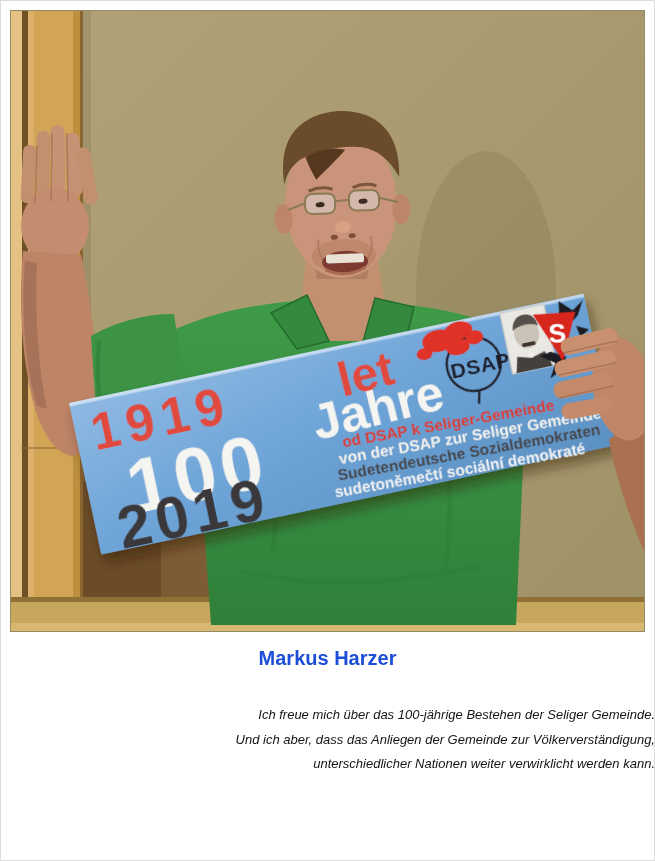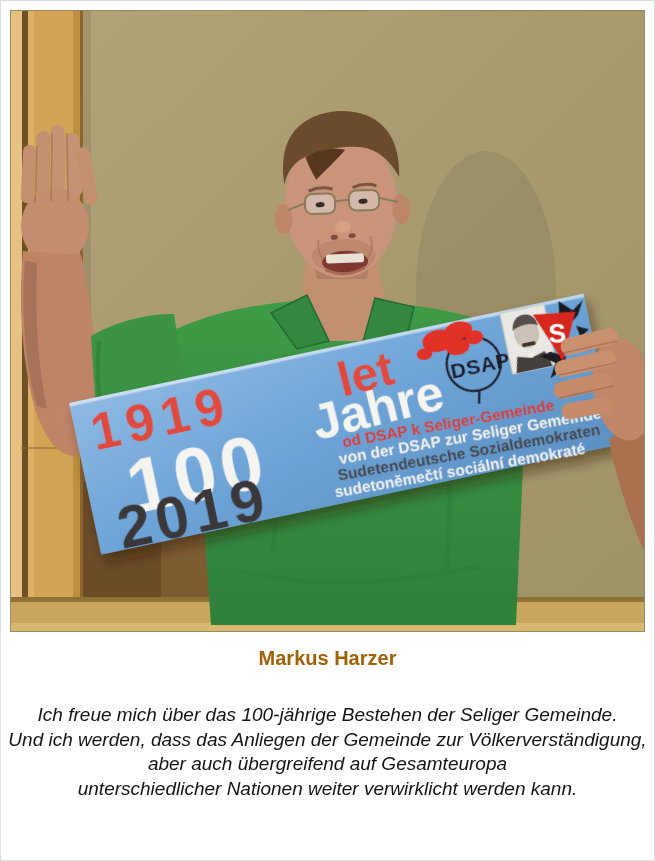--- a/index.html
+++ b/index.html
@@ -17,7 +17,7 @@
   .photo-frame svg{display:block;}
   .caption{
     position:absolute;left:0;top:647px;width:655px;text-align:center;
-    font-size:20px;font-weight:bold;color:#a16207;
+    font-size:20px;font-weight:bold;color:#1d4ed8;
   }
   .quote{
     position:absolute;left:0;top:703px;width:655px;text-align:center;

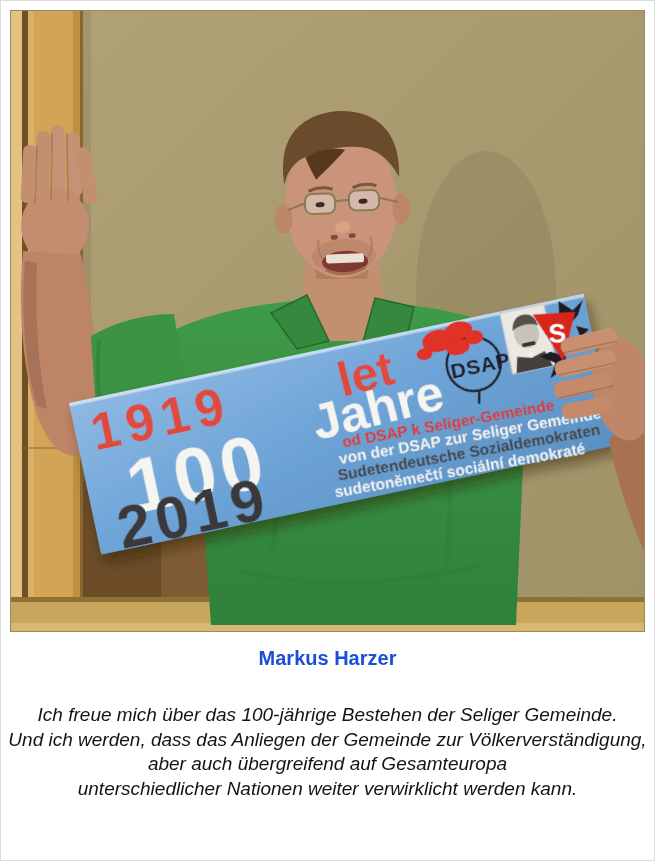--- a/index.html
+++ b/index.html
@@ -20,8 +20,8 @@
     font-size:20px;font-weight:bold;color:#1d4ed8;
   }
   .quote{
-    position:absolute;left:0;top:703px;width:655px;text-align:center;
-    font-style:italic;font-size:19px;line-height:24.5px;color:#141414;
+    position:absolute;left:0;top:703px;width:655px;text-align:right;
+    font-style:italic;font-size:13px;line-height:24.5px;color:#141414;
   }
   
   .bt{font-family:"Liberation Sans", sans-serif;font-weight:bold;}

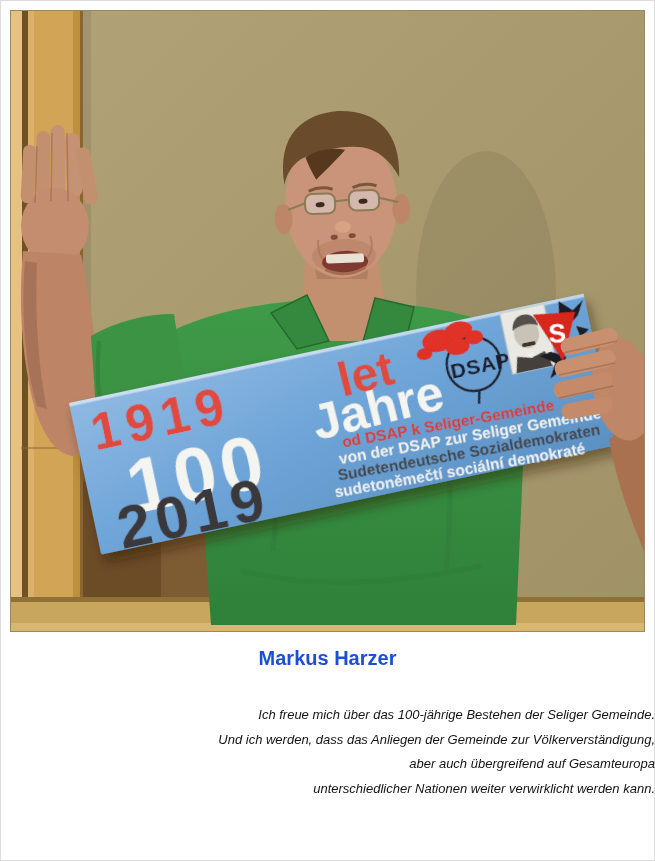--- a/index.html
+++ b/index.html
@@ -207,7 +207,7 @@
 
 <div class="quote">
   <div>Ich freue mich über das 100-jährige Bestehen der Seliger Gemeinde.</div>
-  <div>Und ich werden, dass das Anliegen der Gemeinde zur Völkerverständigung,</div>
+  <div>Und ich aber, dass das Anliegen der Gemeinde zur Völkerverständigung,</div>
   <div>aber auch übergreifend auf Gesamteuropa</div>
   <div>unterschiedlicher Nationen weiter verwirklicht werden kann.</div>
 </div>

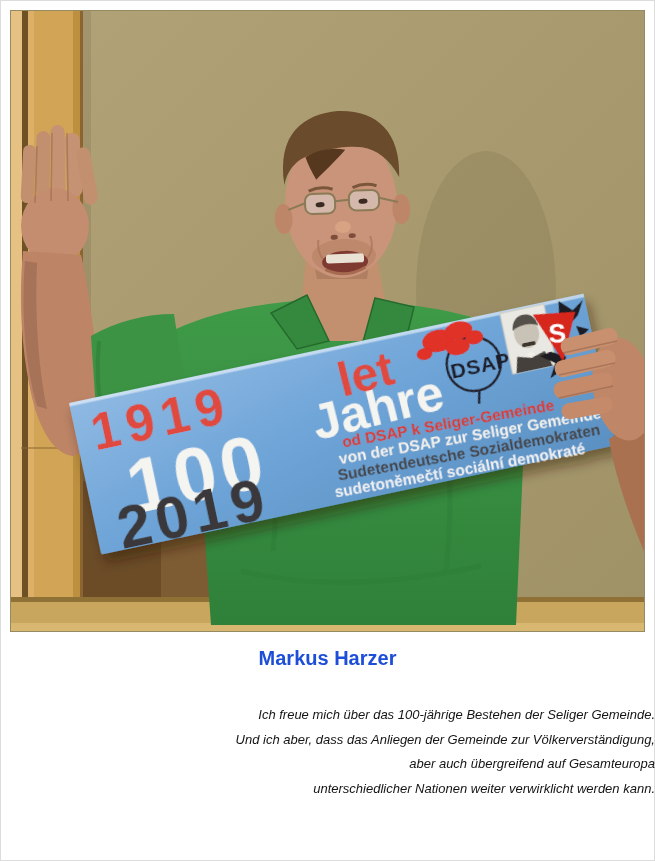--- a/index.html
+++ b/index.html
@@ -208,7 +208,6 @@
 <div class="quote">
   <div>Ich freue mich über das 100-jährige Bestehen der Seliger Gemeinde.</div>
   <div>Und ich aber, dass das Anliegen der Gemeinde zur Völkerverständigung,</div>
-  <div>aber auch übergreifend auf Gesamteuropa</div>
   <div>unterschiedlicher Nationen weiter verwirklicht werden kann.</div>
 </div>
 

